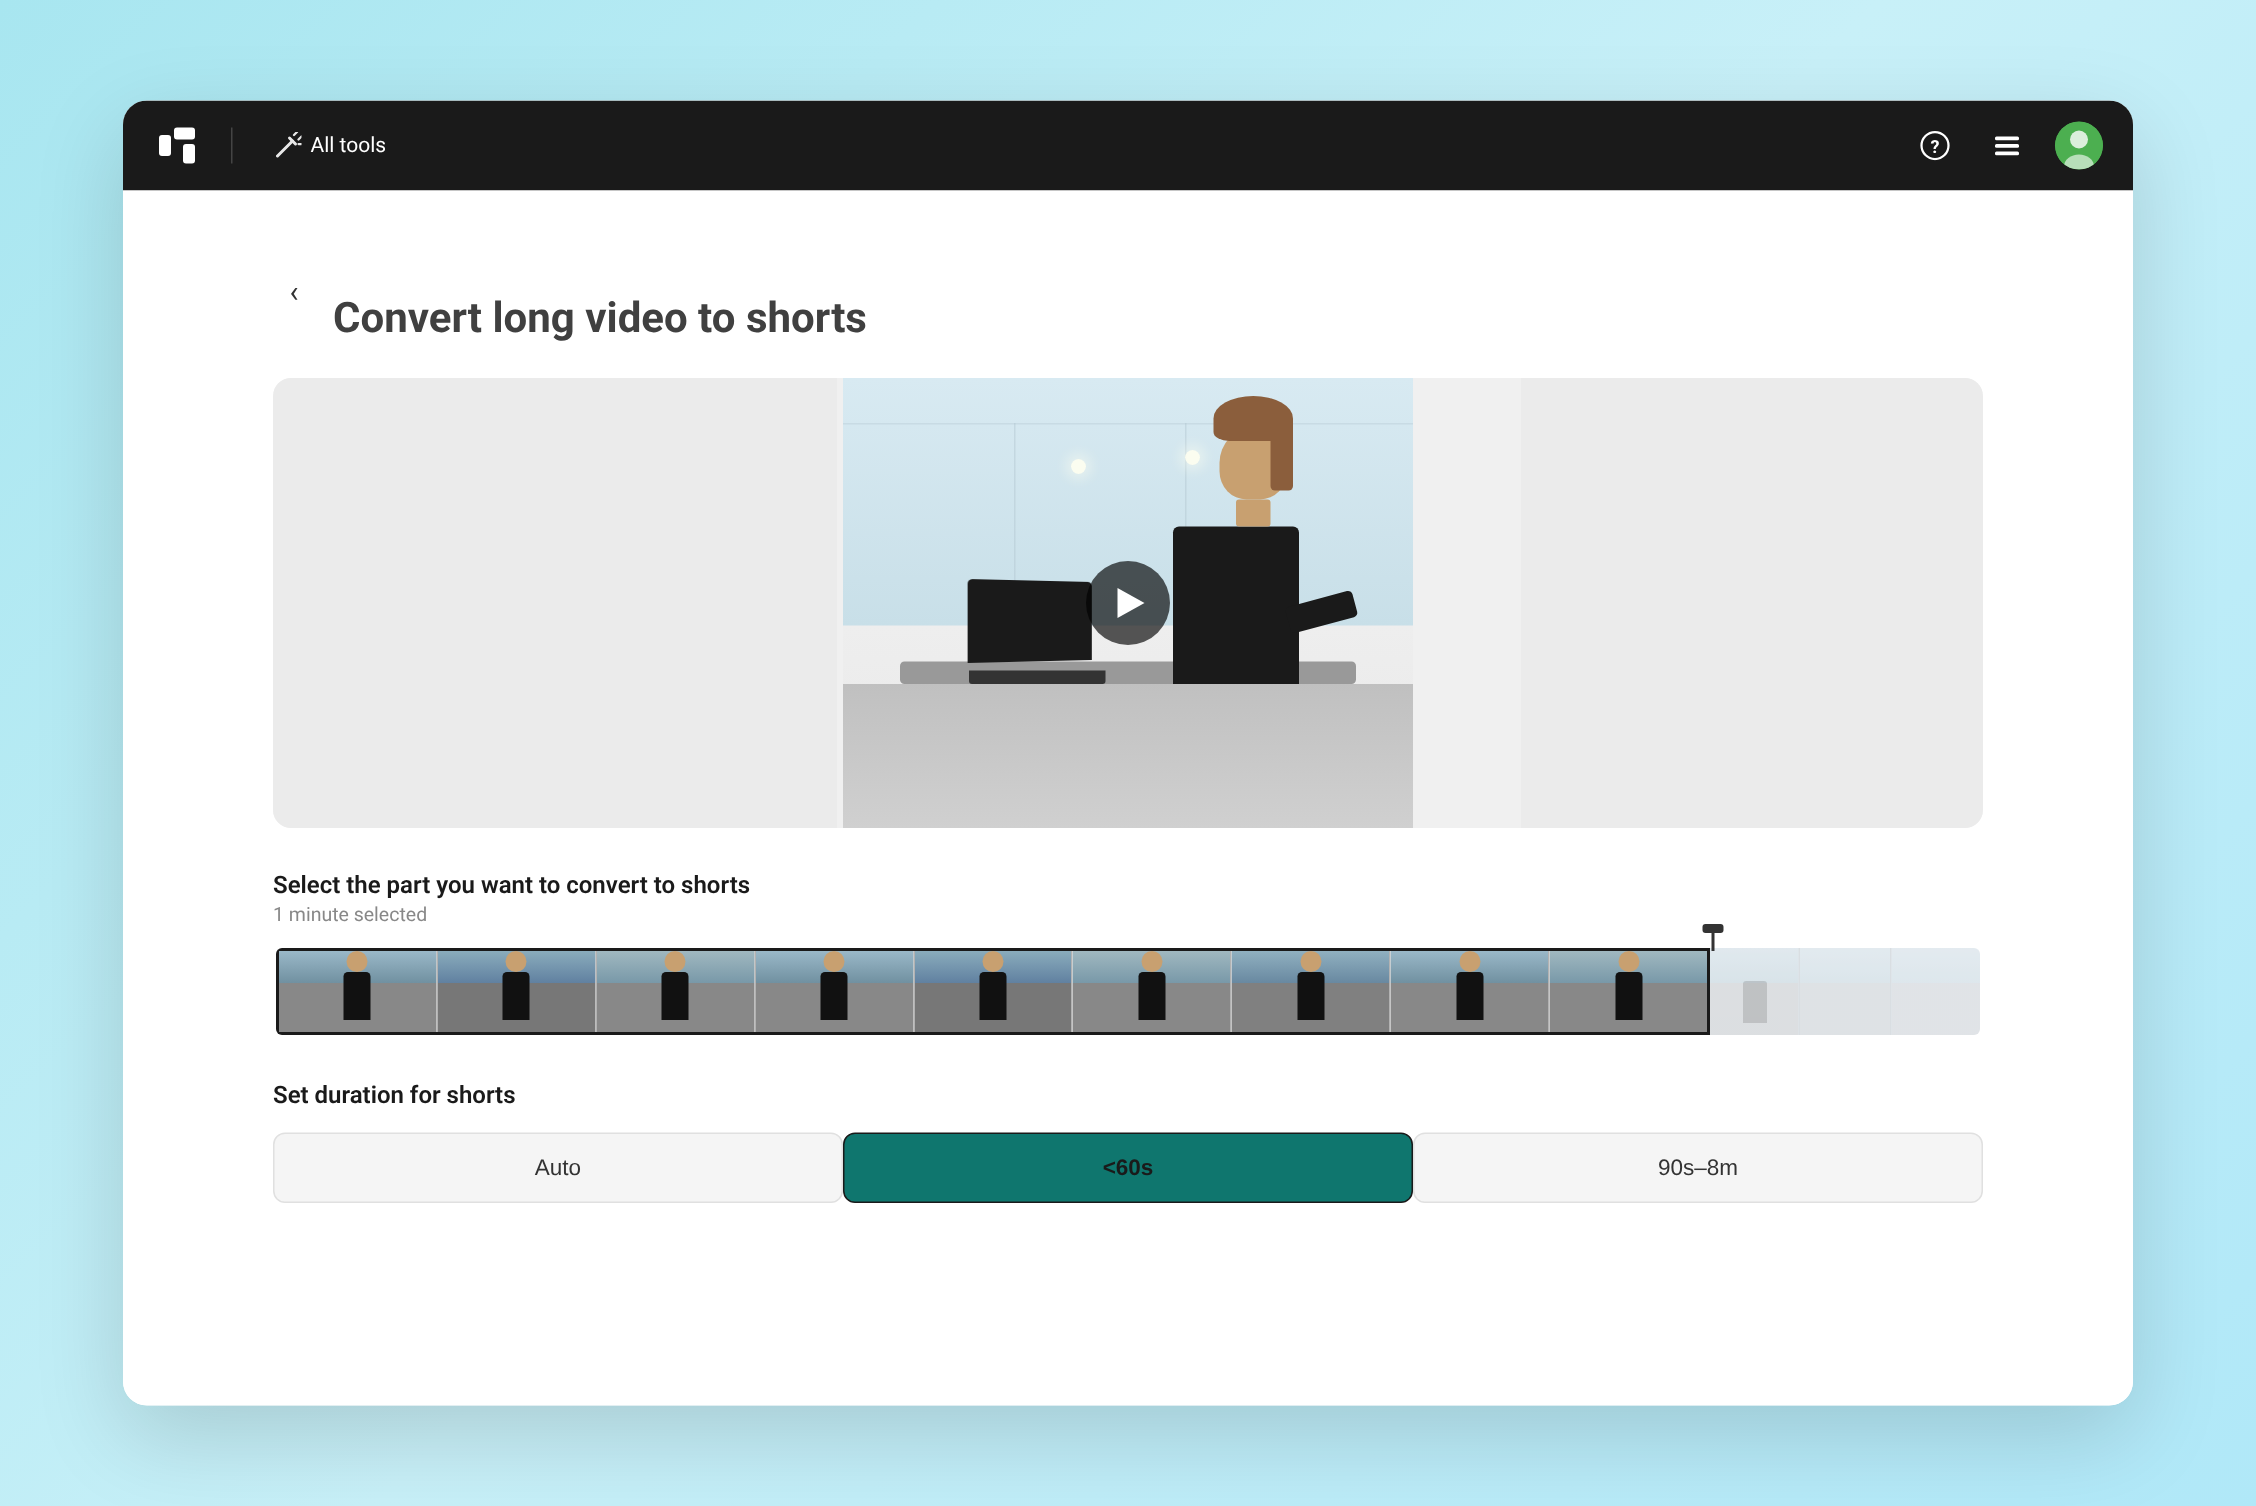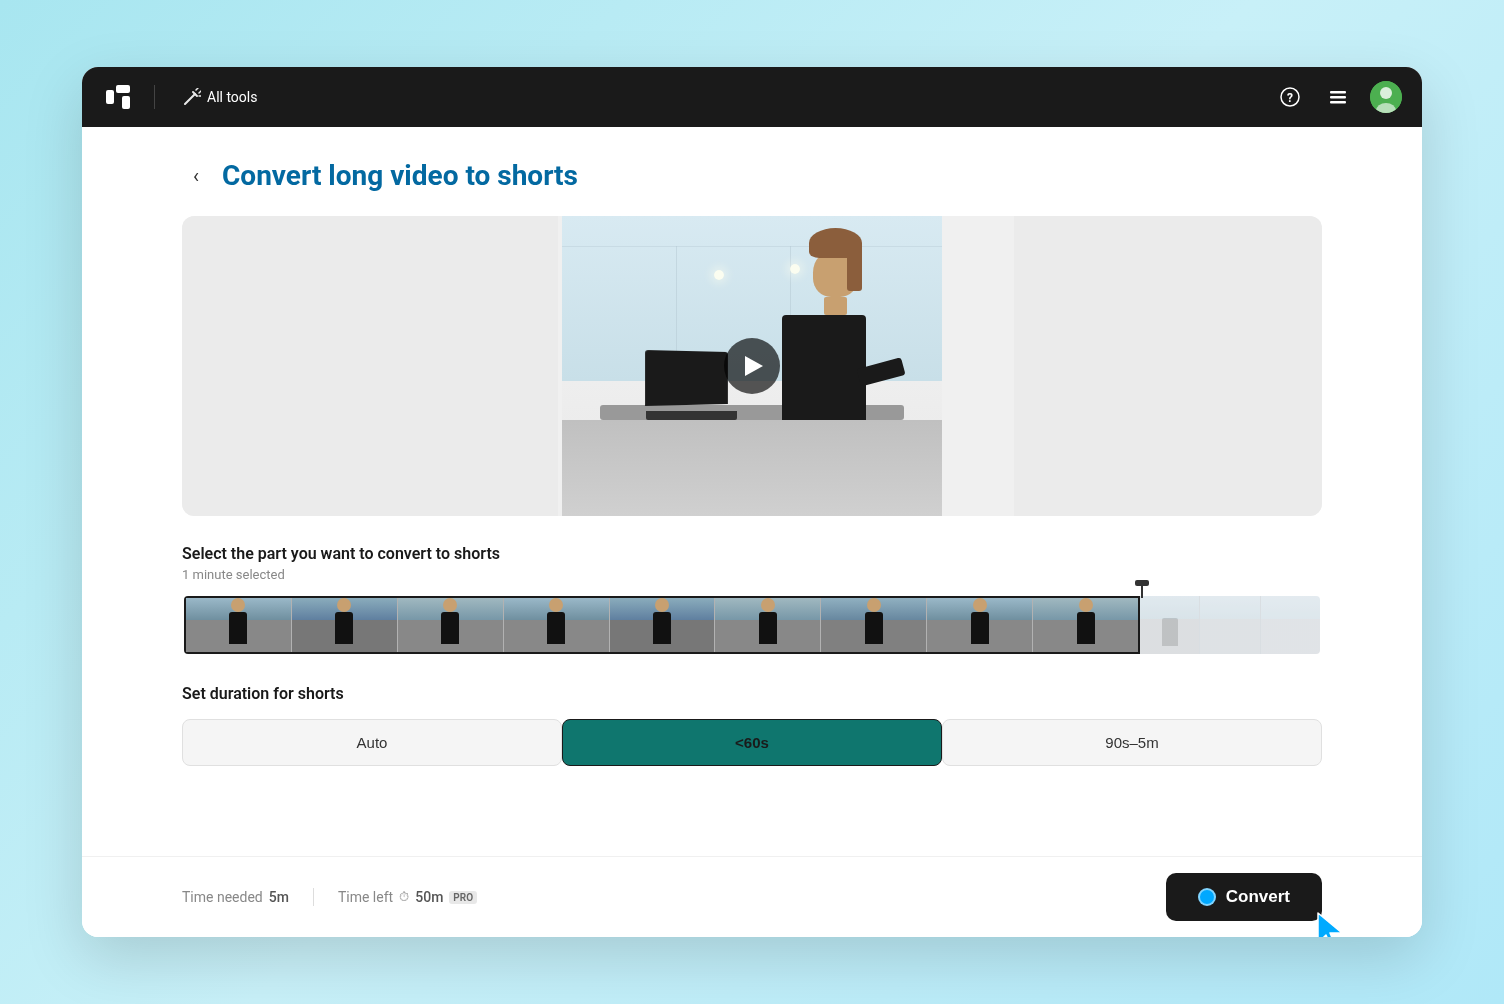--- a/index.html
+++ b/index.html
@@ -124,7 +124,8 @@
     .page-title {
       font-size: 28px;
       font-weight: 700;
-      color: #0369a1;
+      color: #404040;
+      margin-top: 36px;
     }
     
     .file-info-bar {

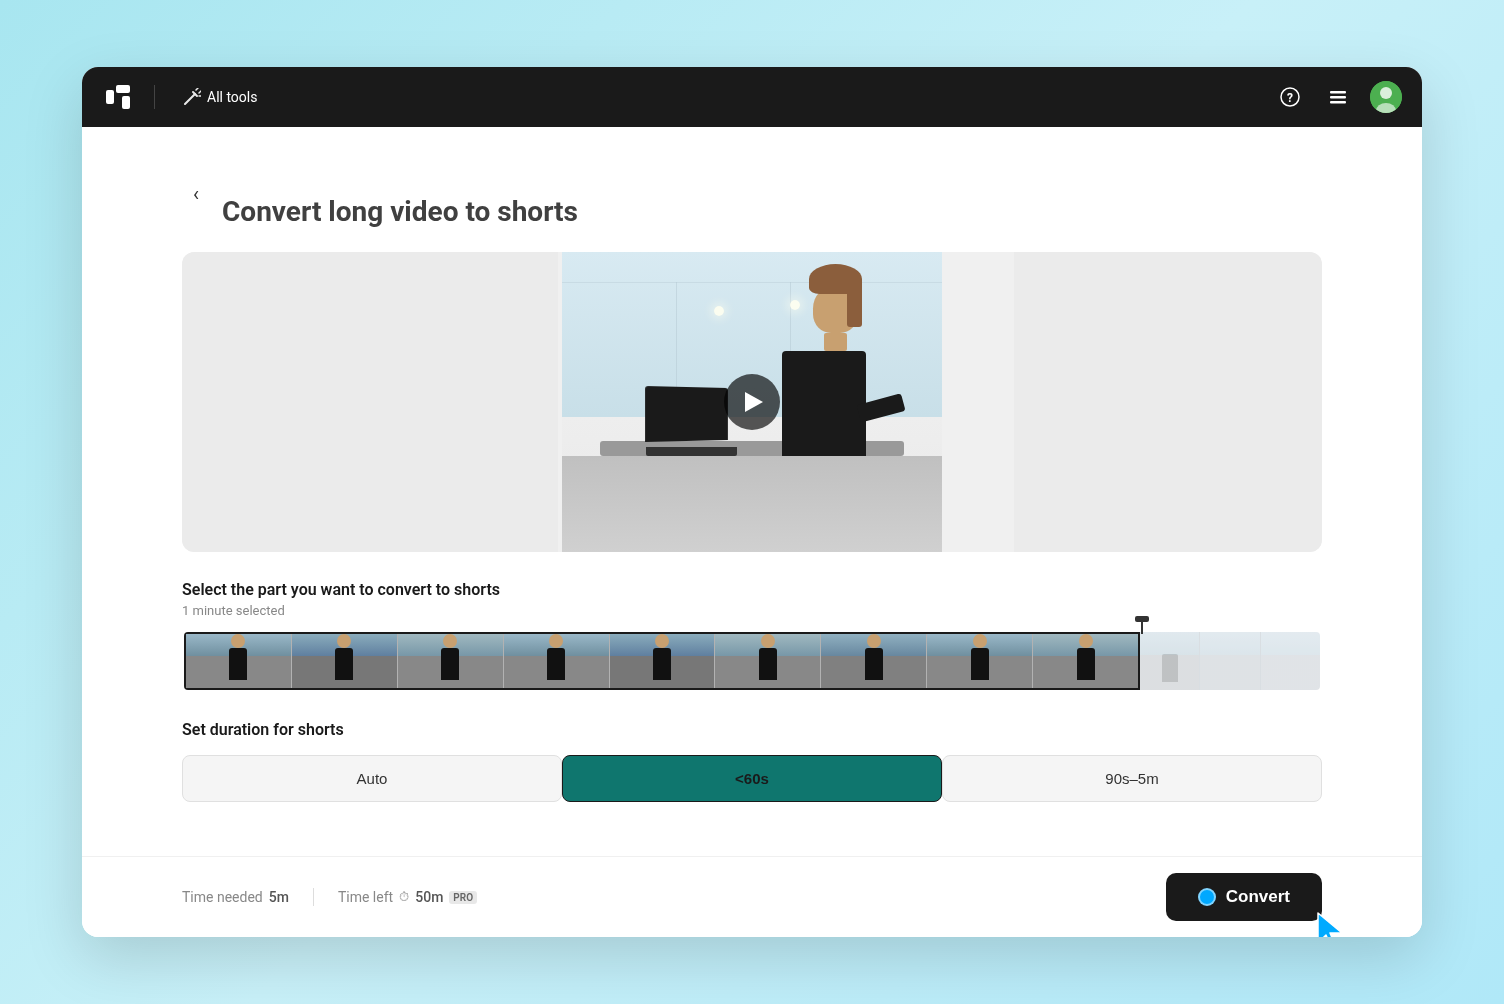--- a/index.html
+++ b/index.html
@@ -556,7 +556,7 @@
       <div class="duration-options">
         <button class="duration-btn">Auto</button>
         <button class="duration-btn active">&lt;60s</button>
-        <button class="duration-btn">90s–5m</button>
+        <button class="duration-btn">90s–8m</button>
       </div>
     </div>
   </div>

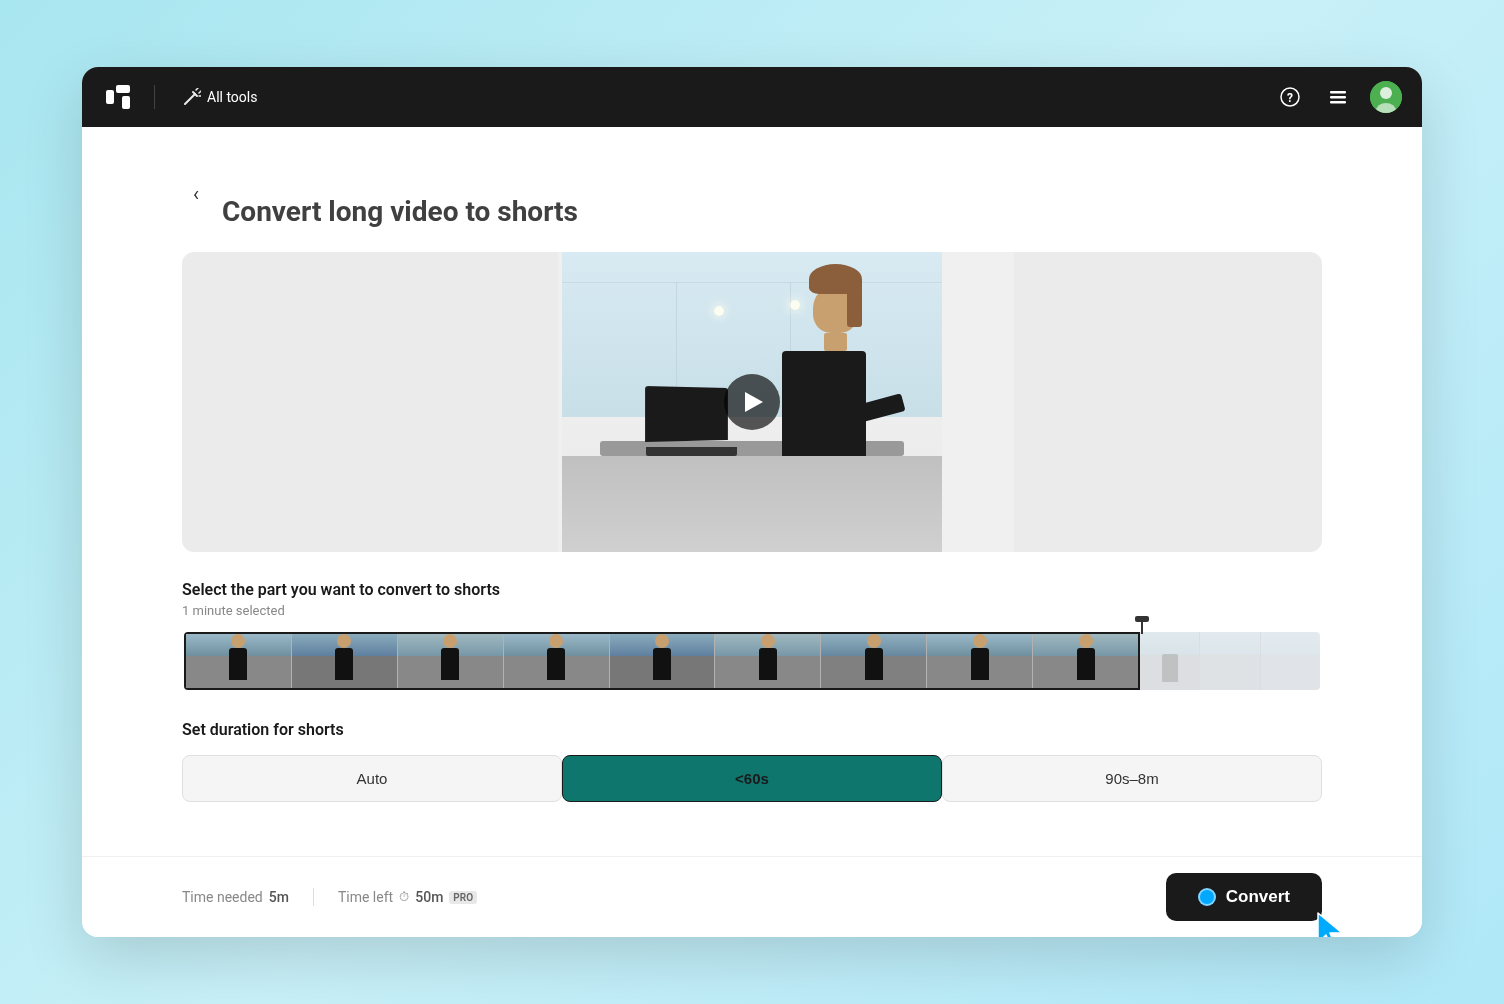--- a/index.html
+++ b/index.html
@@ -561,29 +561,6 @@
     </div>
   </div>
 
-  <div class="footer">
-    <div class="footer-info">
-      <div class="footer-info-item">
-        <span>Time needed</span>
-        <span class="footer-info-value">5m</span>
-      </div>
-      <div class="footer-divider"></div>
-      <div class="footer-info-item">
-        <span>Time left</span>
-        <span style="color:#888; font-size:13px;">⏱</span>
-        <span class="footer-info-value">50m</span>
-        <span class="pro-badge">PRO</span>
-      </div>
-    </div>
-    <button class="convert-btn" style="position:relative;">
-      <div class="convert-btn-dot"></div>
-      <span>Convert</span>
-
-      <svg style="position:absolute; bottom:-30px; right:-28px;" width="36" height="42" viewBox="0 0 36 42" fill="none">
-        <path d="M4 4 L4 34 L12 26 L18 40 L22 38 L16 24 L28 24 Z" fill="#00aaff" stroke="white" stroke-width="1.5" stroke-linejoin="round"></path>
-      </svg>
-    </button>
-  </div>
 </div>
 
 </body></html>

